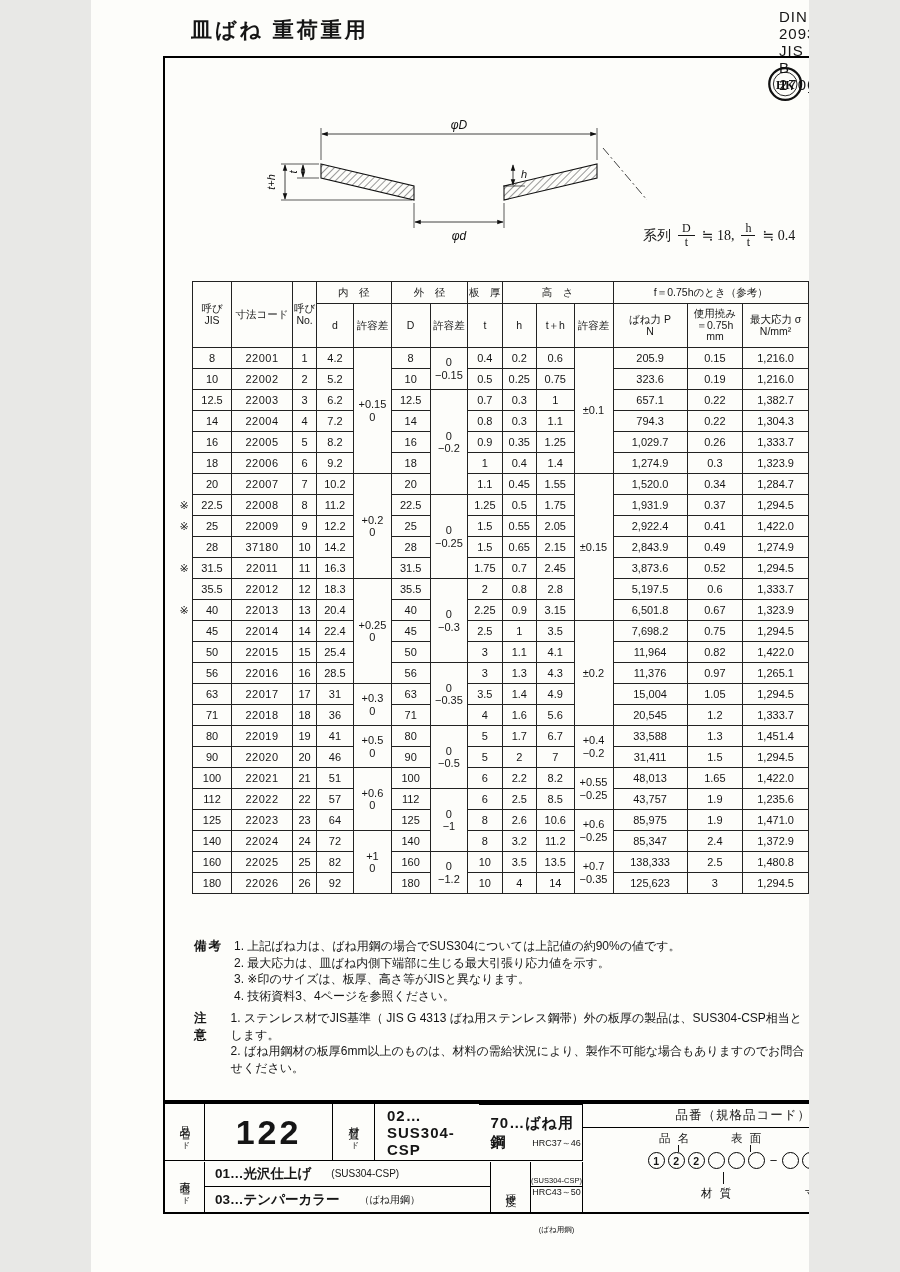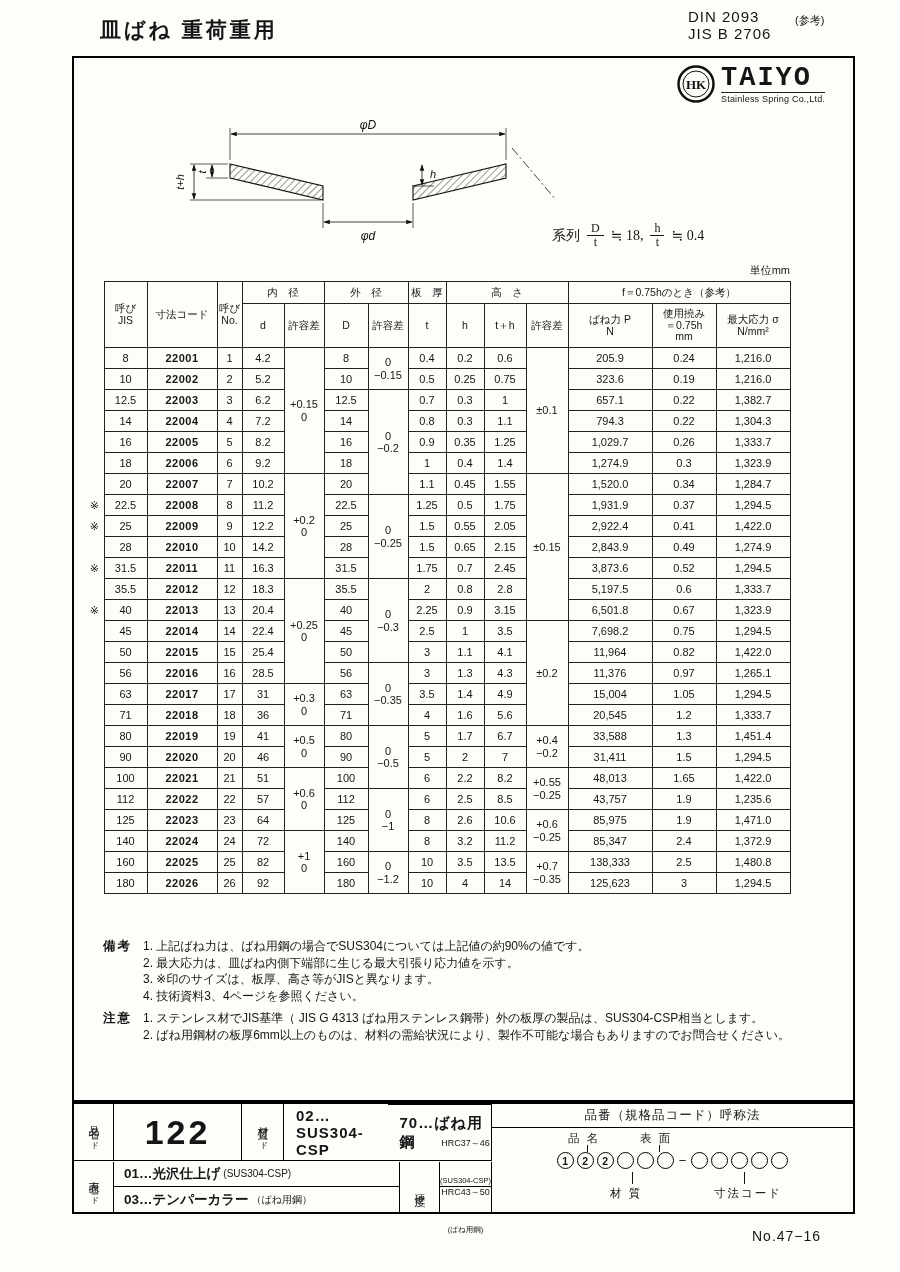--- a/index.html
+++ b/index.html
@@ -5,7 +5,7 @@
   * { margin:0; padding:0; box-sizing:border-box; }
   html,body { background:#e8e8e6; }
   .page {
-    position:relative; width:900px; height:1272px; margin:0 auto;
+    position:relative; width:718px; height:1272px; margin:0 auto;
     background:#fdfdfa; color:#151515;
     font-family:"Liberation Sans","DejaVu Sans",sans-serif;
     overflow:hidden;

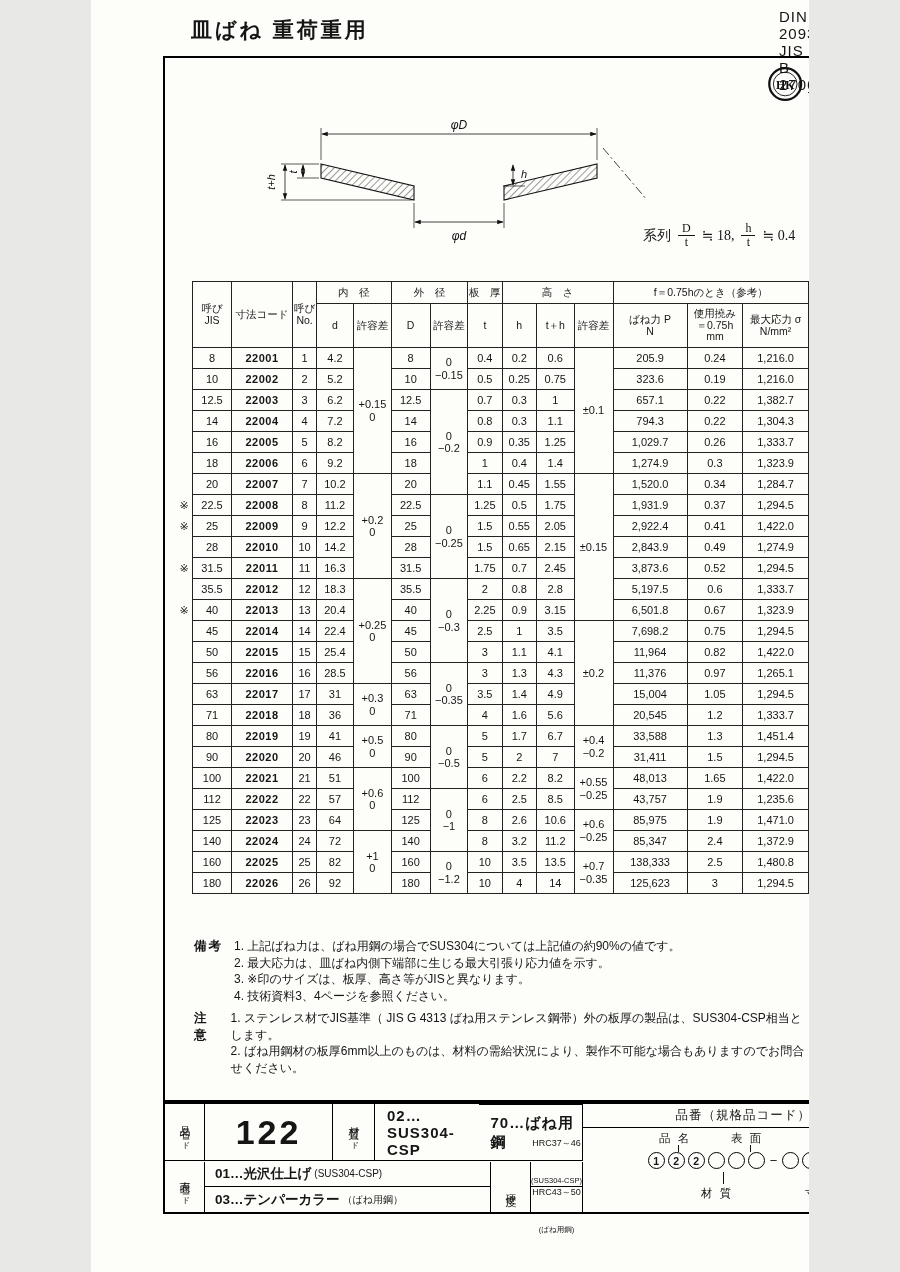--- a/index.html
+++ b/index.html
@@ -40,7 +40,7 @@
   .spec-table thead tr:last-child th { height:44px; }
   .spec-table tbody td { height:21px; }
   .spec-table .c-mark { border:none; background:transparent; font-size:11px; }
-  .c-code { font-weight:bold; font-size:13px; letter-spacing:0.5px; }
+  .c-code { font-weight:normal; font-size:13px; letter-spacing:0.5px; }
   .c-tol { font-size:9.5px; line-height:1.2; }
   .c-p { text-align:right; padding-right:8px; }
   .c-f { text-align:right; padding-right:20px; }

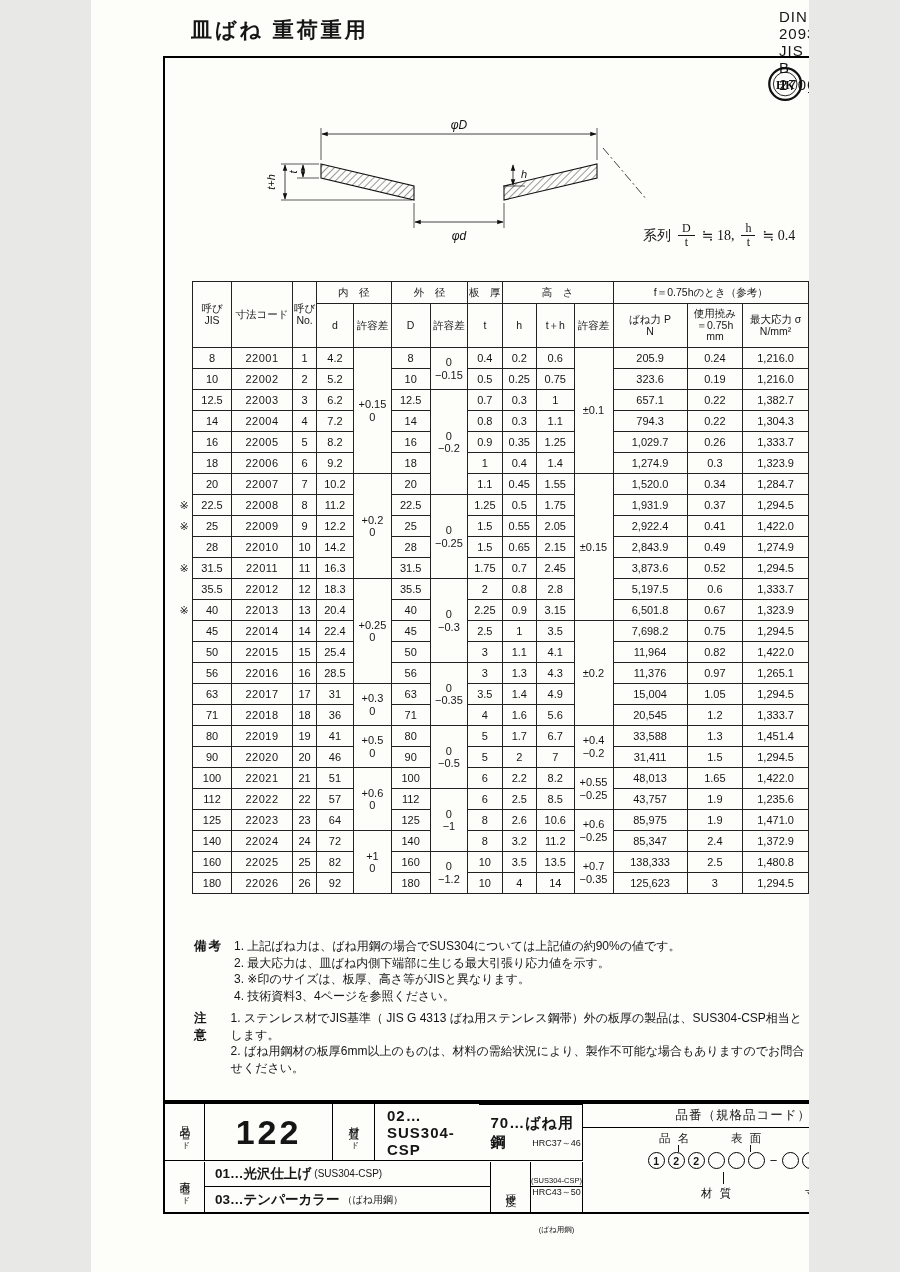--- a/index.html
+++ b/index.html
@@ -251,7 +251,7 @@
             <div>±0.1</div>
           </td>
           <td class="c-p">205.9</td>
-          <td class="c-f">0.24</td>
+          <td class="c-f">0.15</td>
           <td class="c-s">1,216.0</td>
         </tr>
         <tr>

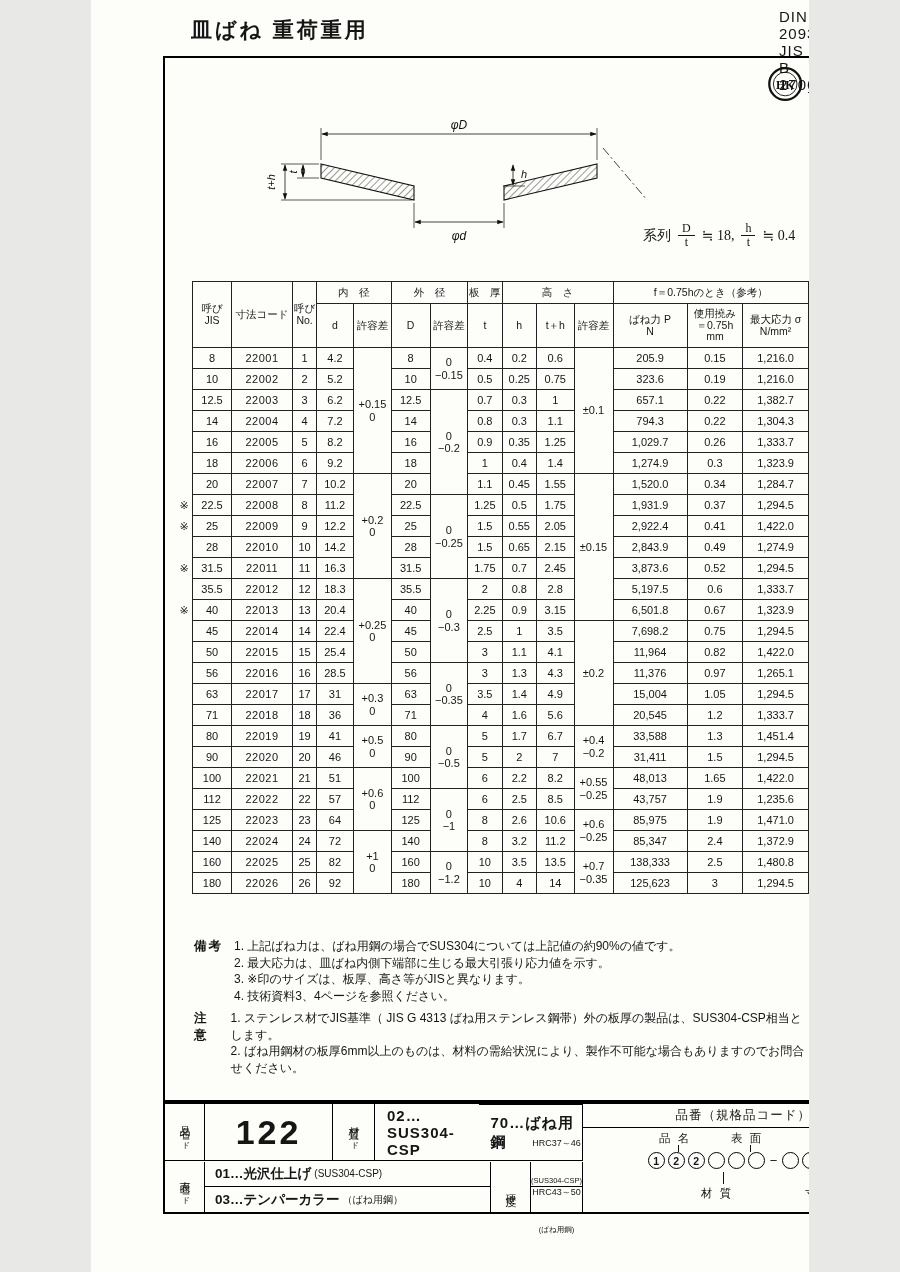--- a/index.html
+++ b/index.html
@@ -384,7 +384,7 @@
         <tr>
           <td class="c-mark"></td>
           <td class="c-jis">28</td>
-          <td class="c-code">22010</td>
+          <td class="c-code">37180</td>
           <td class="c-no">10</td>
           <td class="c-d">14.2</td>
           <td class="c-D">28</td>

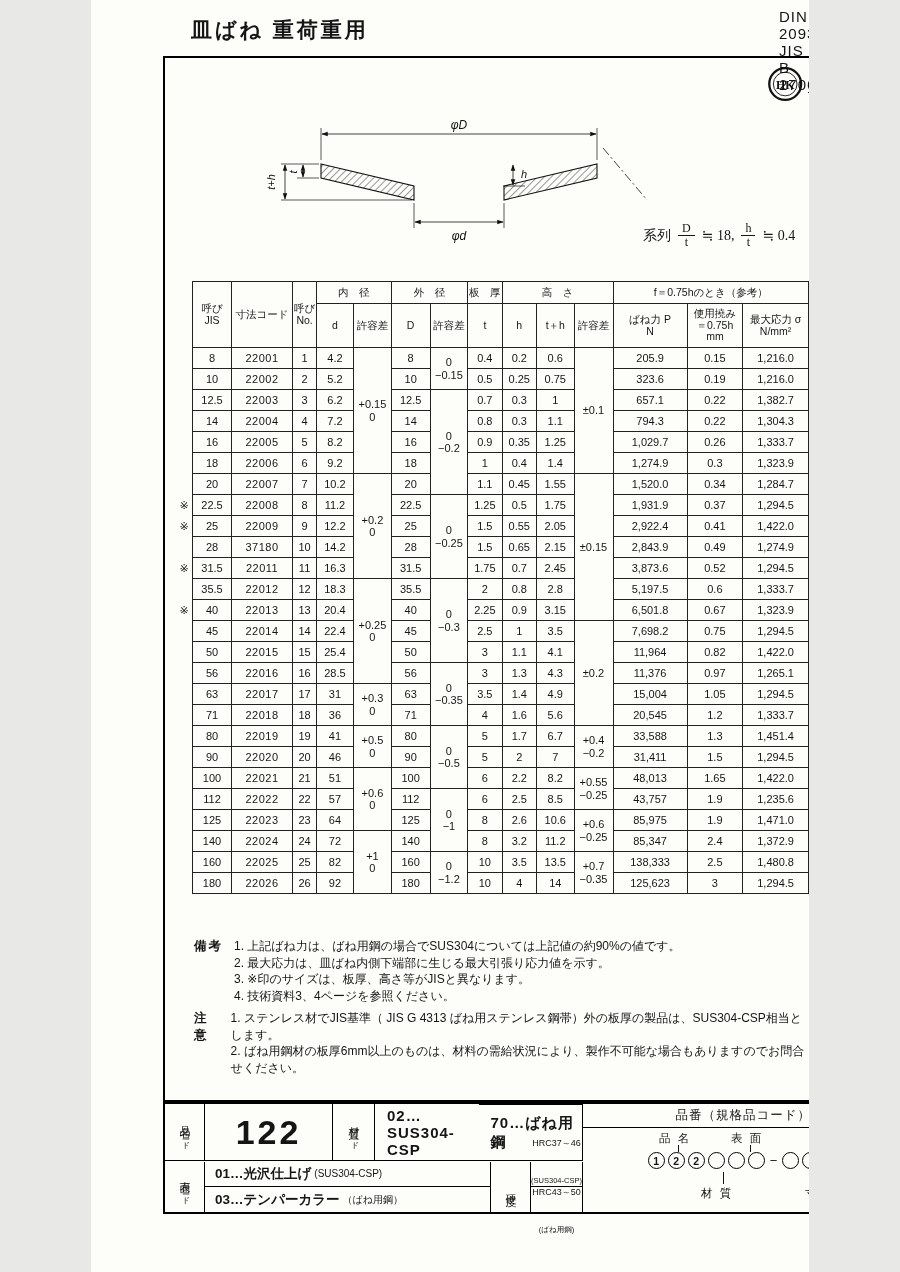--- a/index.html
+++ b/index.html
@@ -72,7 +72,7 @@
   .big-code { font-size:34px; font-weight:bold; letter-spacing:3px; }
   .mat-row { flex:1; display:flex; align-items:center; padding-left:12px; font-size:15px; font-weight:bold; letter-spacing:1px; }
   .mat-row + .mat-row { border-top:1px solid #000; }
-  .surf-row { flex:1; display:flex; align-items:center; padding-left:10px; font-size:13.5px; font-weight:bold; gap:3px; }
+  .surf-row { flex:1; display:flex; align-items:center; padding-left:10px; font-size:13.5px; font-weight:bold; gap:20px; }
   .surf-row + .surf-row { border-top:1px solid #000; }
   .surf-note { font-size:10px; font-weight:normal; }
   .hard-row { flex:1; display:flex; flex-direction:column; align-items:center; justify-content:center; font-size:9px; line-height:10px;gap:28px; }

